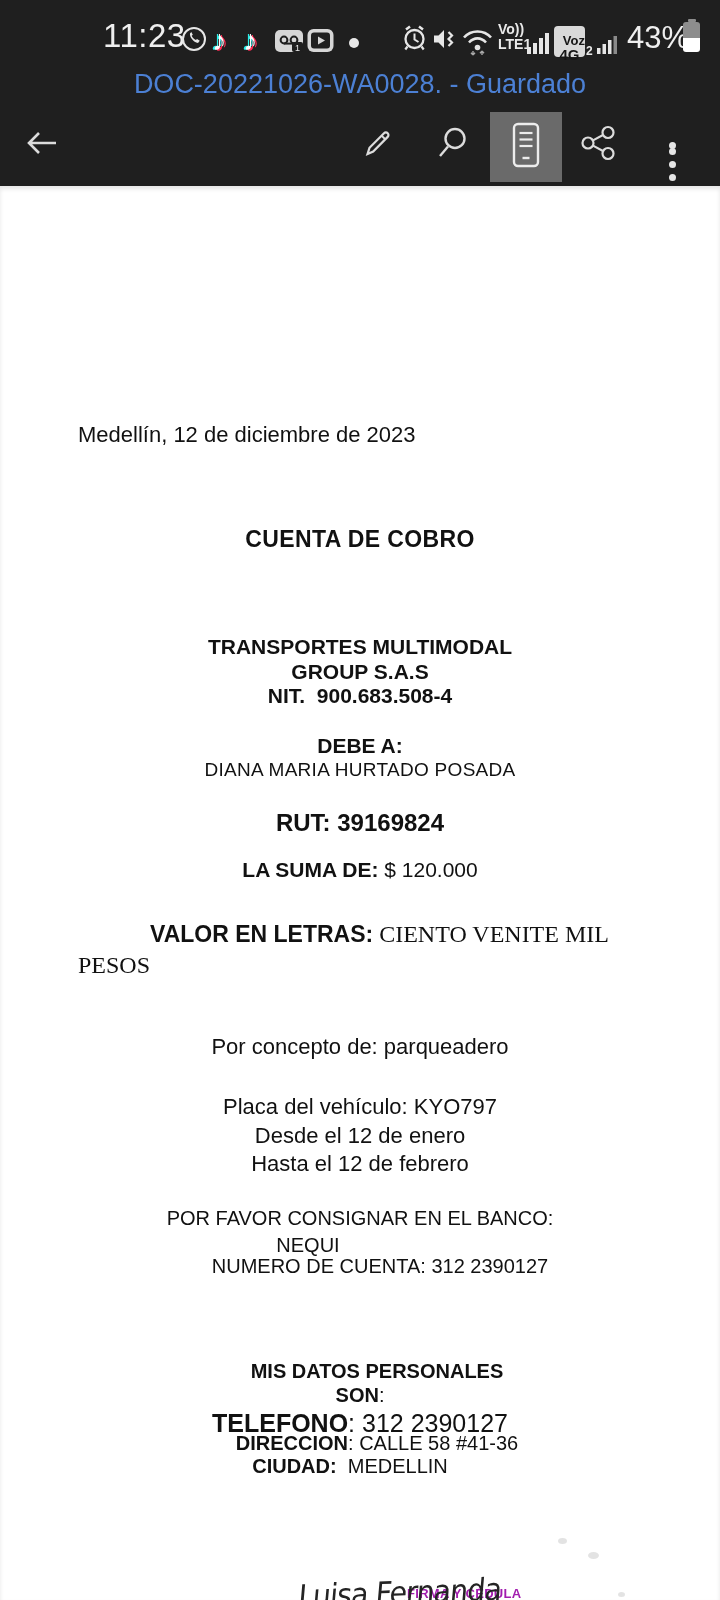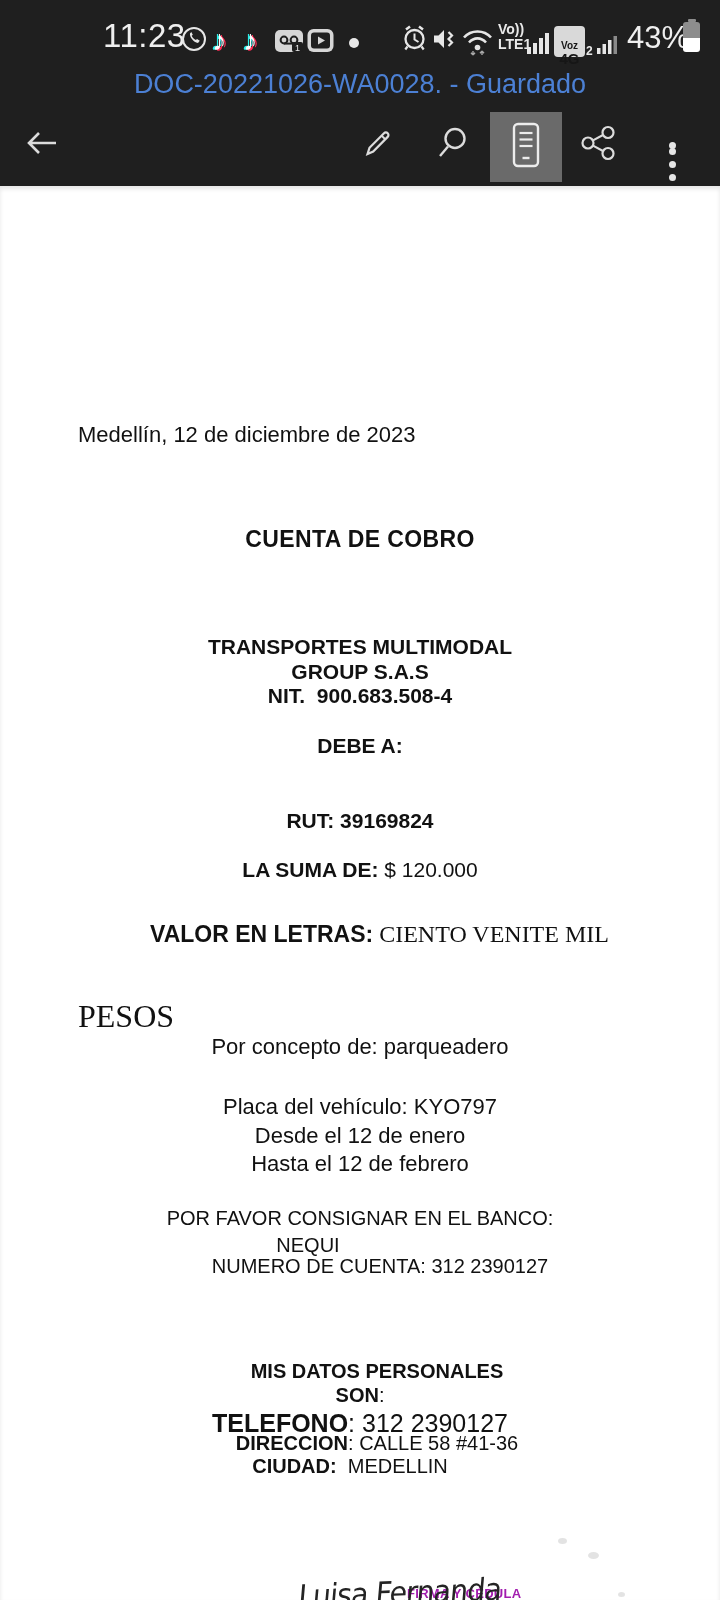--- a/index.html
+++ b/index.html
@@ -16,7 +16,7 @@
   .volte{position:absolute;left:498px;top:22px;color:#e9e9e9;font-size:14px;line-height:15px;font-weight:bold;}
   .vozbox{position:absolute;left:554px;top:26px;width:31px;height:31px;background:#d9d9d9;border-radius:4px;
           text-align:center;color:#161616;font-weight:bold;line-height:1;}
-  .vozbox .vz1{display:block;font-size:10px;padding-top:15px;}
+  .vozbox .vz1{display:block;font-size:13px;padding-top:8px;text-align:right;}
   .vozbox .vz2{display:block;font-size:15px;}
   .vozsub{position:absolute;left:586px;top:44px;color:#e9e9e9;font-size:12px;font-weight:bold;}
   .st-batt-pct{position:absolute;left:609px;top:20px;font-size:31px;color:#efefef;}

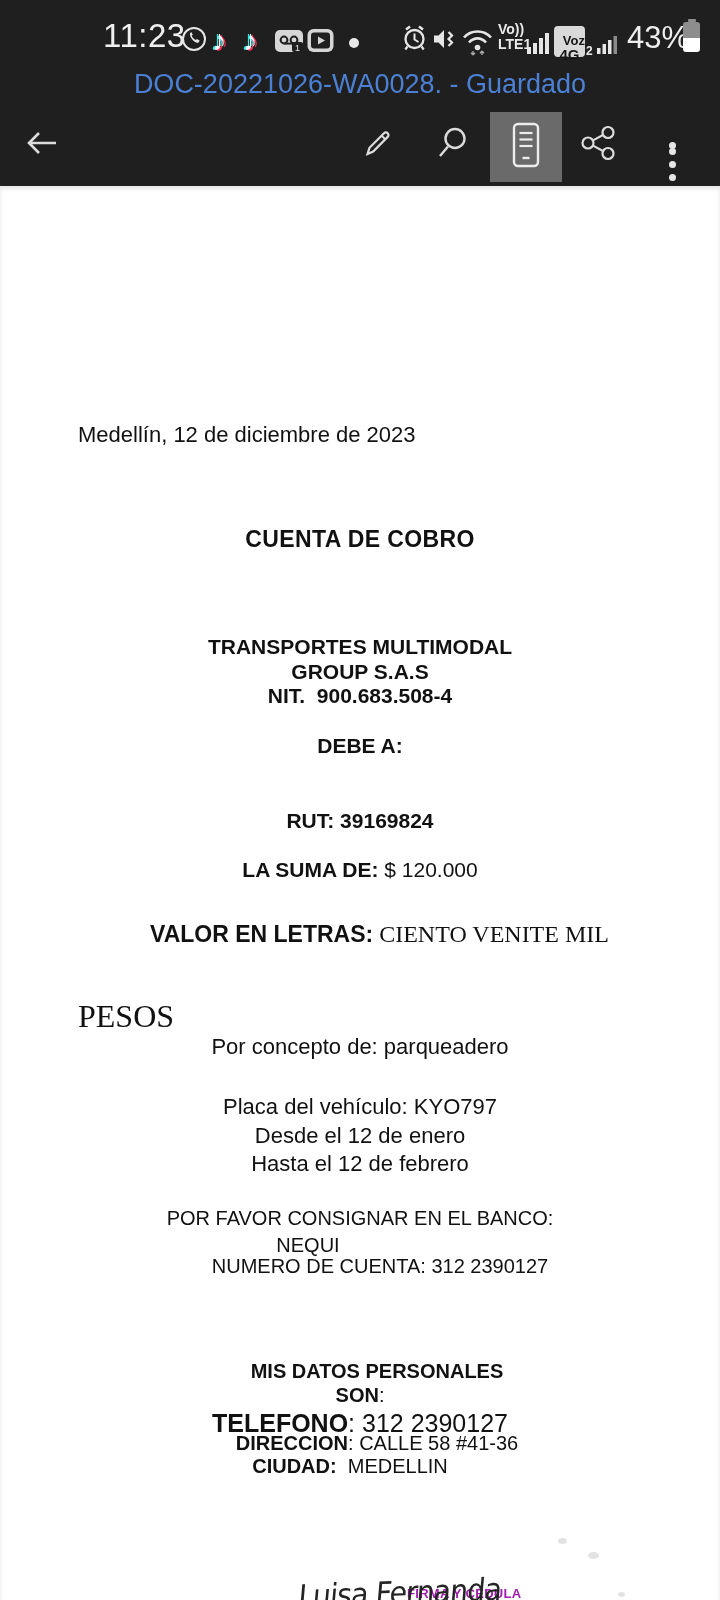--- a/index.html
+++ b/index.html
@@ -240,6 +240,7 @@
     <div class="line" id="ln-c3">NIT.  900.683.508-4</div>
 
     <div class="line" id="ln-debe">DEBE A:</div>
+    <div class="line" id="ln-debtor">DIANA MARIA HURTADO POSADA</div>
 
     <div class="line" id="ln-rut">RUT: 39169824</div>
 

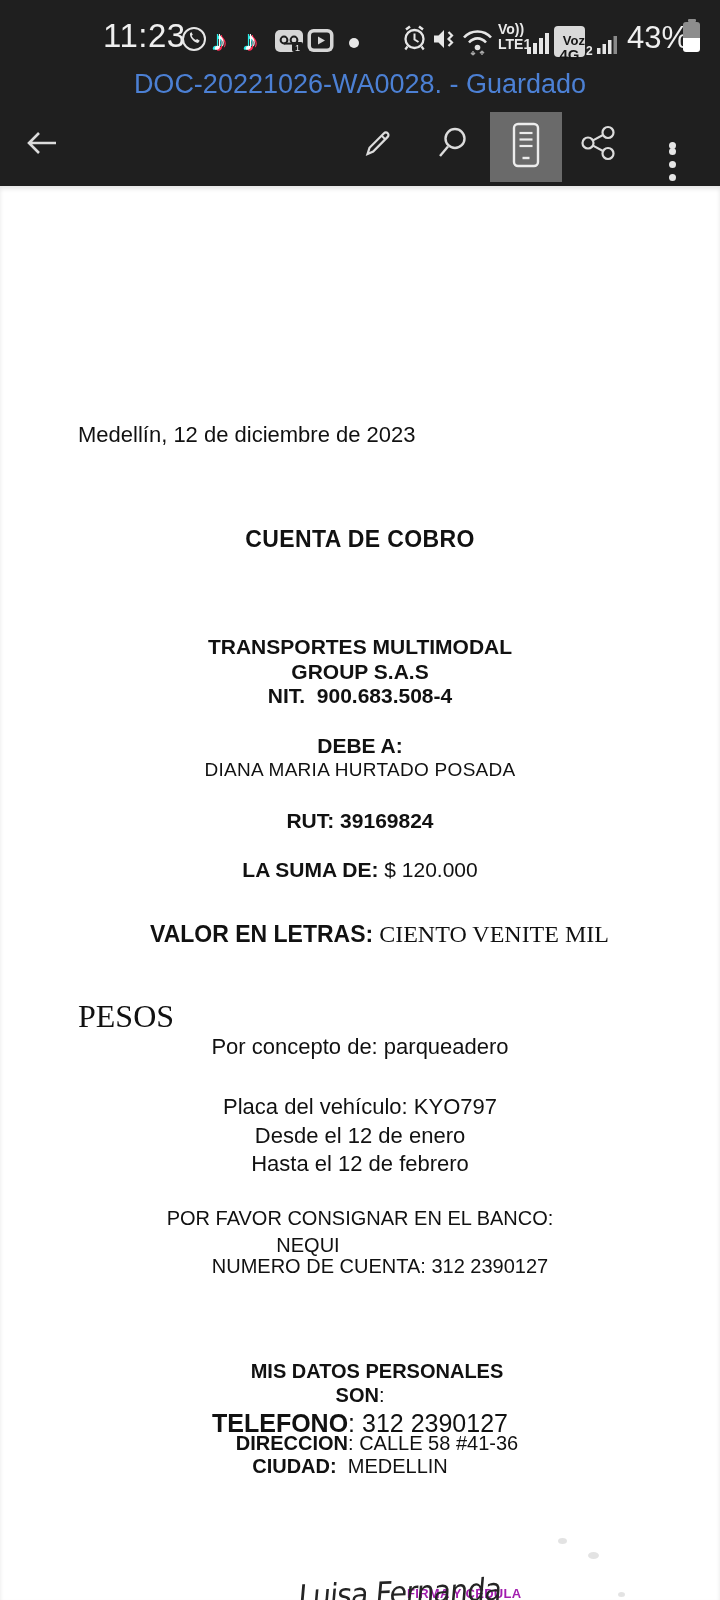--- a/index.html
+++ b/index.html
@@ -46,7 +46,7 @@
   #ln-c3{top:498px;font-size:21px;font-weight:bold;}
   #ln-debe{top:548px;font-size:21px;font-weight:bold;}
   #ln-debtor{top:573px;font-size:19px;letter-spacing:.3px;}
-  #ln-rut{top:623px;font-size:21px;font-weight:bold;}
+  #ln-rut{top:623px;font-size:24px;font-weight:bold;}
   #ln-suma{top:672px;font-size:21px;text-align:center;}
   #ln-valor{top:735px;left:150px;width:auto;text-align:left;font-size:23px;}
   #ln-valor .serif{font-size:24px;}

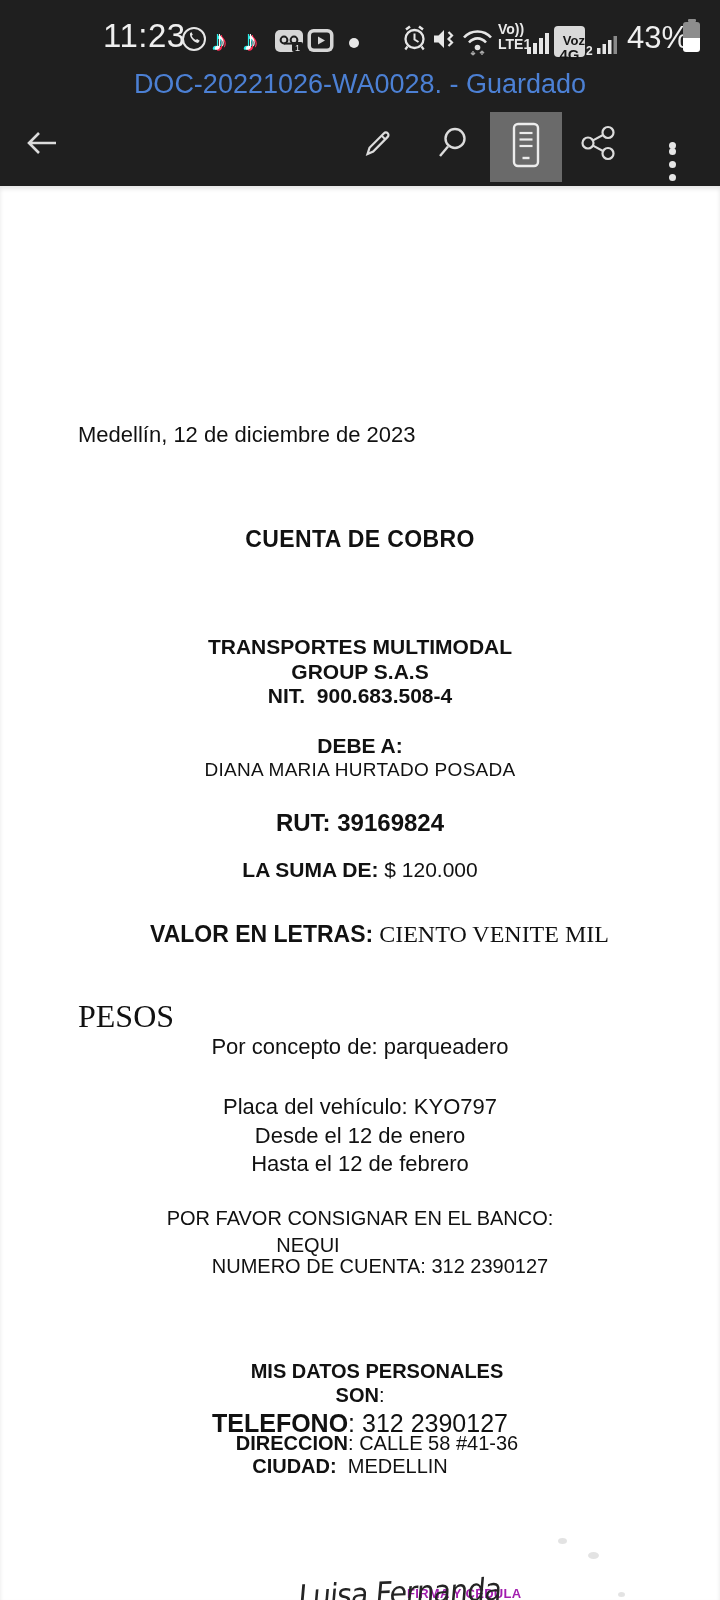--- a/index.html
+++ b/index.html
@@ -50,7 +50,7 @@
   #ln-suma{top:672px;font-size:21px;text-align:center;}
   #ln-valor{top:735px;left:150px;width:auto;text-align:left;font-size:23px;}
   #ln-valor .serif{font-size:24px;}
-  #ln-pesos{top:766px;left:78px;width:auto;text-align:right;font-size:32px;margin-top:46px;}
+  #ln-pesos{top:766px;left:78px;width:auto;text-align:right;font-size:24px;}
   #ln-concepto{top:848px;font-size:22px;}
   #ln-placa{top:908px;font-size:22px;}
   #ln-desde{top:937px;font-size:22px;}

